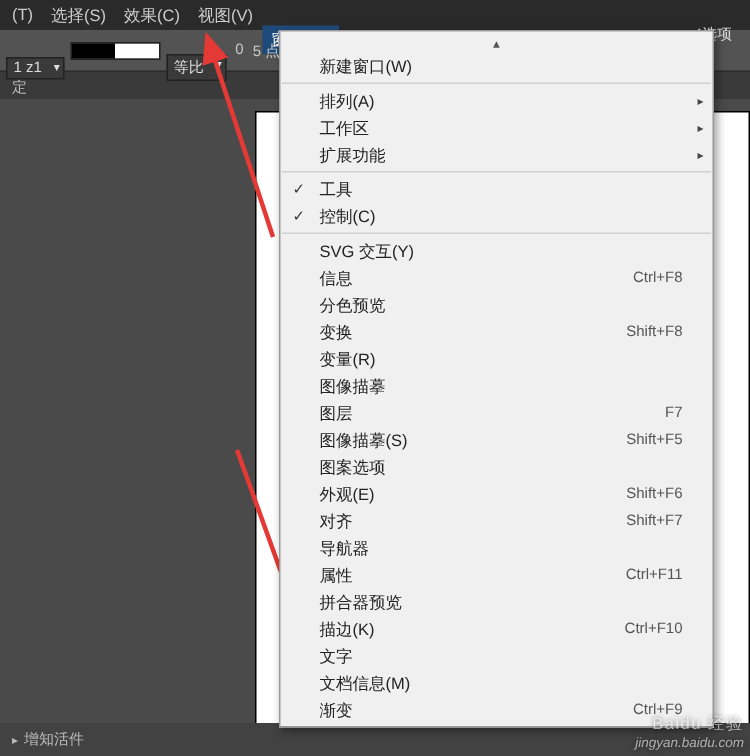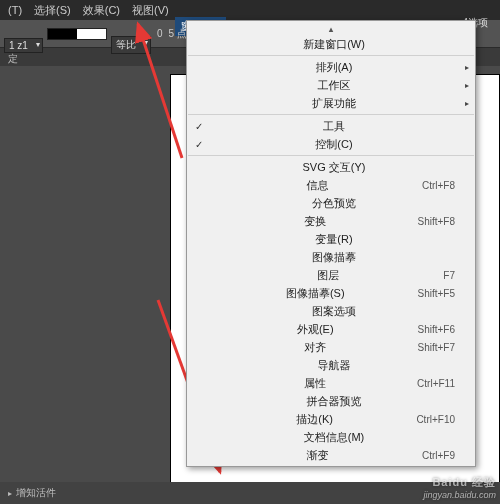--- a/index.html
+++ b/index.html
@@ -20,7 +20,7 @@
 .menu::-webkit-scrollbar { width: 16px; }
 .menu::-webkit-scrollbar-track { background: #e8e8e8; }
 .menu::-webkit-scrollbar-thumb { background: #c0c0c0; border: 1px solid #a0a0a0; }
-.mi { display: flex; align-items: center; height: 18px; padding: 0 20px 0 26px; position: relative; text-align: center; }
+.mi { display: flex; align-items: center; height: 18px; padding: 0 20px 0 26px; position: relative; }
 .mi.sep { height: 1px; background: #d0d0d0; margin: 2px 1px; padding: 0; }
 .mi .chk { position: absolute; left: 8px; font-size: 10px; color: #333; }
 .mi .lbl { flex: 1; }

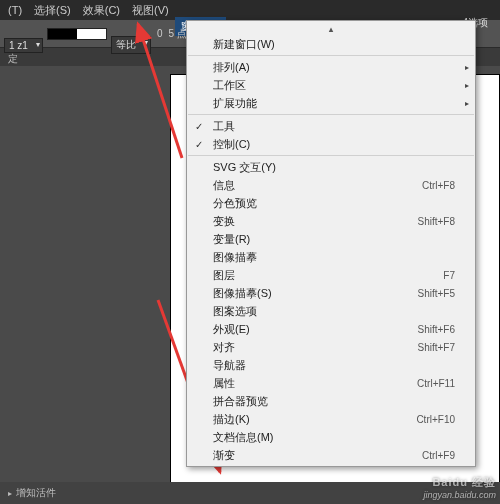--- a/index.html
+++ b/index.html
@@ -165,6 +165,9 @@
       <span class="sc">Ctrl+F10</span>
     </div>
     <div class="mi">
+      <span class="lbl">文字</span>
+    </div>
+    <div class="mi">
       <span class="lbl">文档信息(M)</span>
     </div>
     <div class="mi">

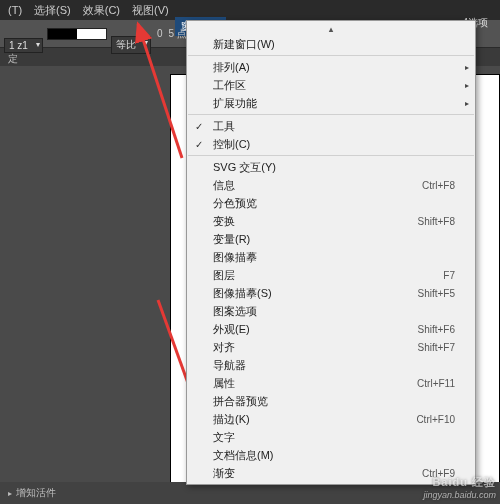--- a/index.html
+++ b/index.html
@@ -34,7 +34,7 @@
 .arrow1 { position: absolute; top: 20px; left: 132px; z-index: 50; }
 .arrow2 { position: absolute; bottom: 28px; left: 152px; z-index: 50; }
 .watermark { position: absolute; right: 4px; bottom: 4px; z-index: 200; color: rgba(255,255,255,0.6); font-size: 11px; text-shadow: 0 0 3px rgba(0,0,0,0.5); text-align: right; }
-.watermark .wm1 { font-weight: bold; letter-spacing: 1px; }
+.watermark .wm1 { font-weight: normal; letter-spacing: 1px; }
 .watermark .wm2 { font-size: 9px; font-style: italic; }
 </style>
 </head>

